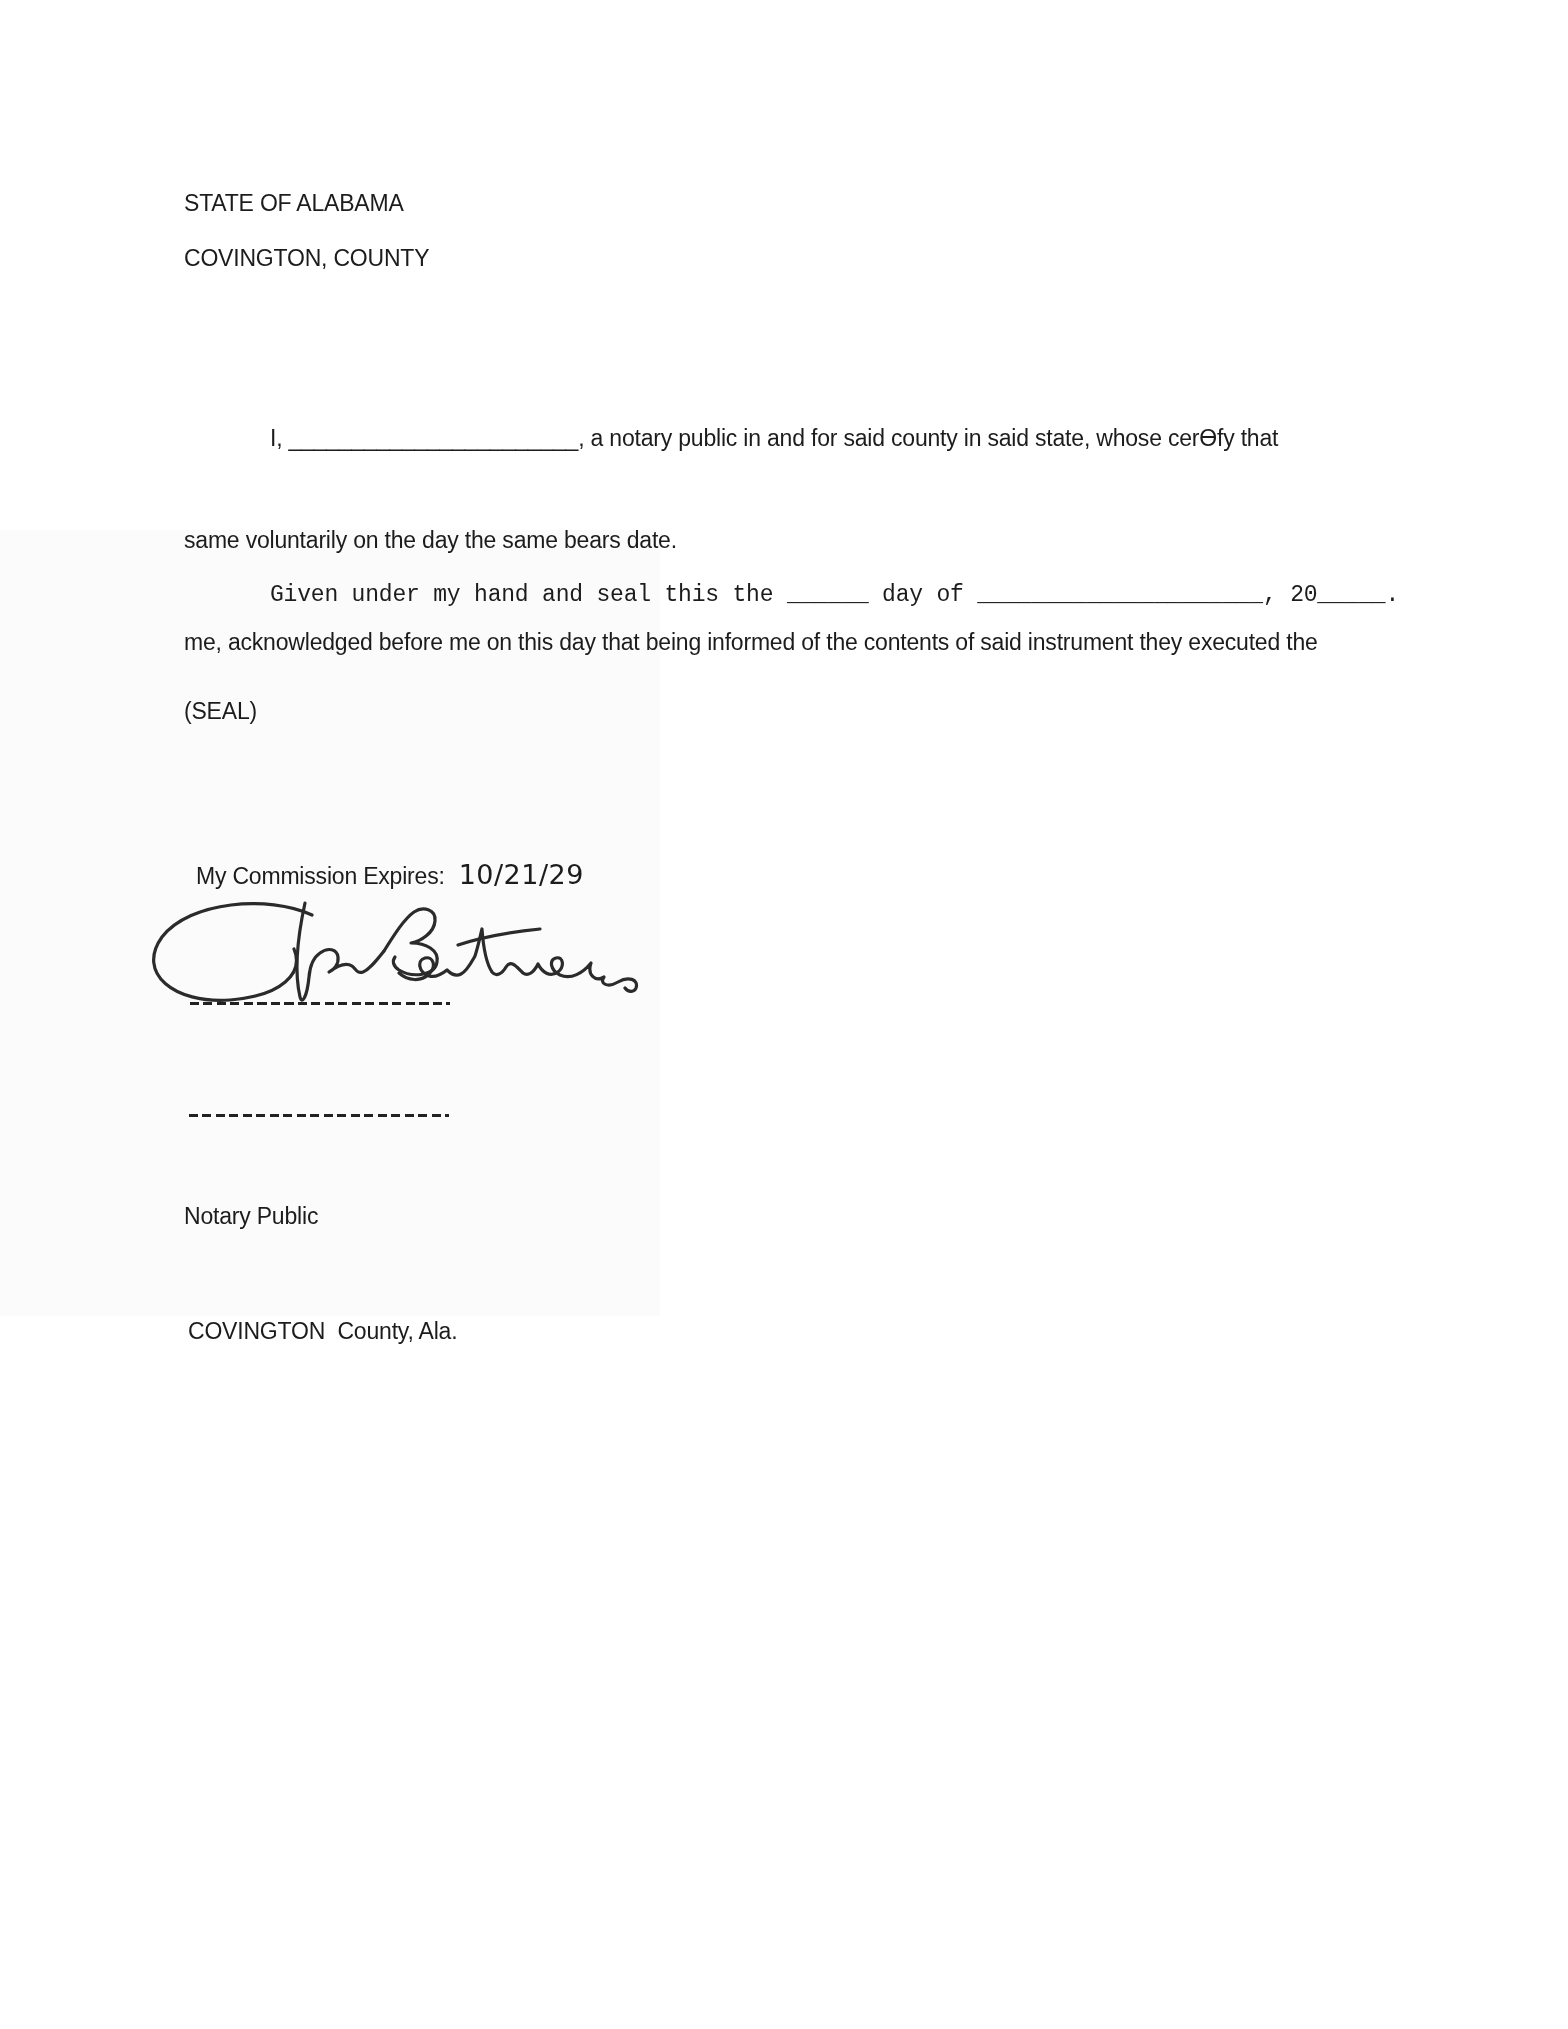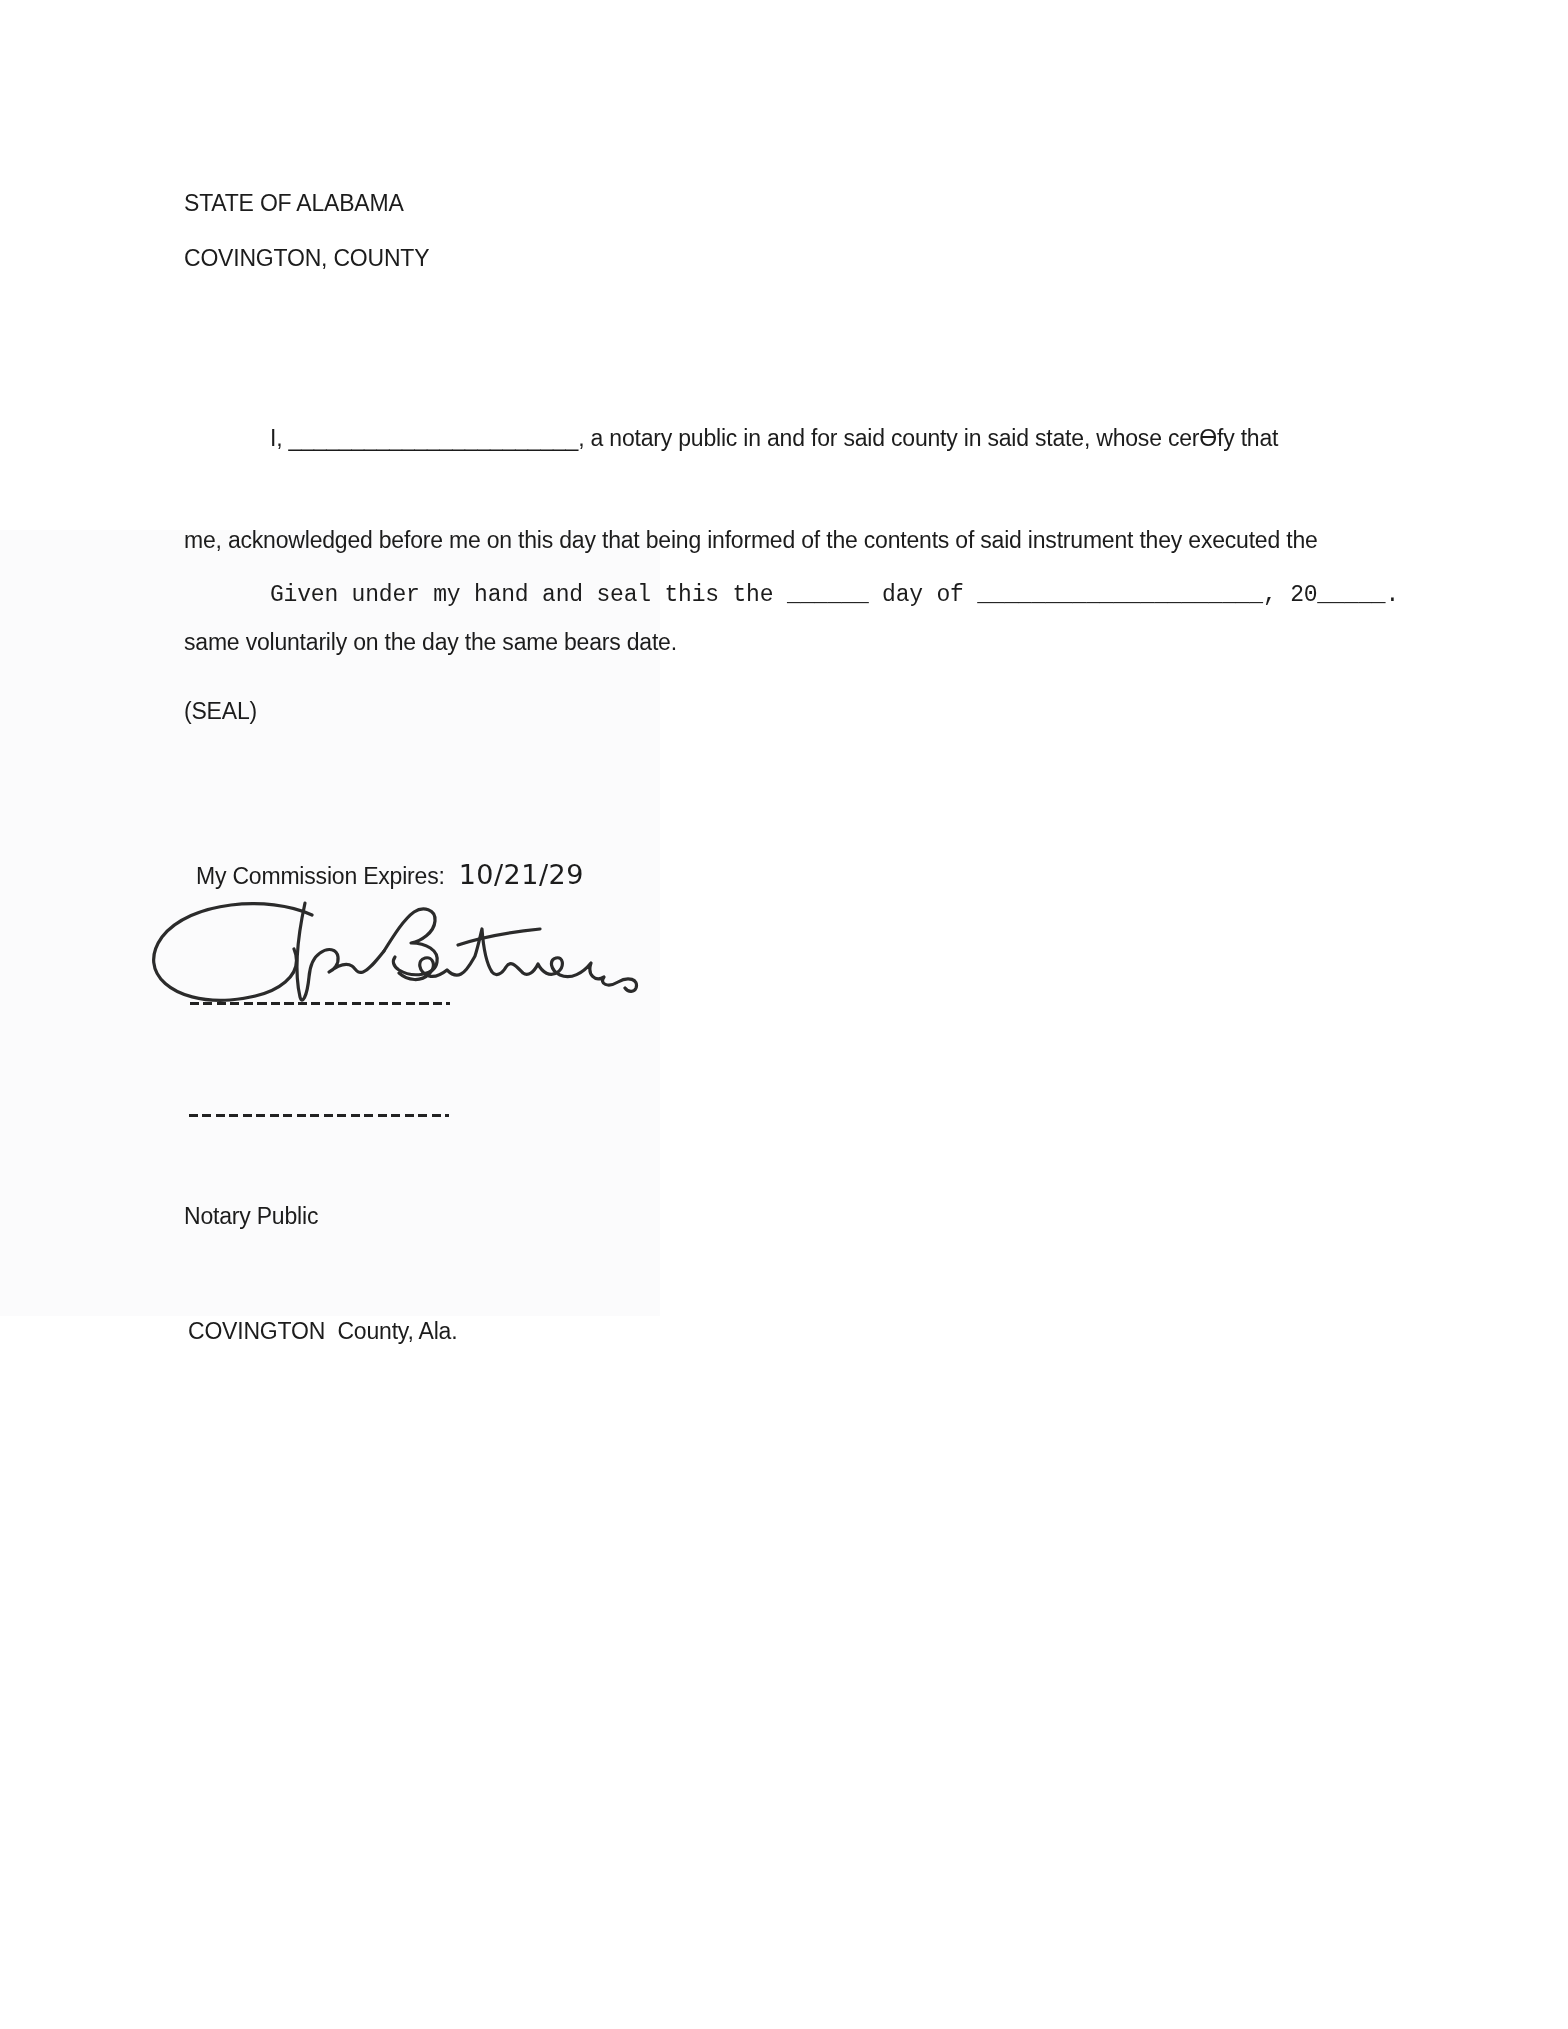--- a/index.html
+++ b/index.html
@@ -75,8 +75,8 @@
 
   <div class="txt para">
     <div class="indent">I, _______________________, a notary public in and for said county in said state, whose cerƟfy that</div>
+    <div>same voluntarily on the day the same bears date.</div>
     <div>me, acknowledged before me on this day that being informed of the contents of said instrument they executed the</div>
-    <div>same voluntarily on the day the same bears date.</div>
   </div>
 
   <div class="txt given-line">

